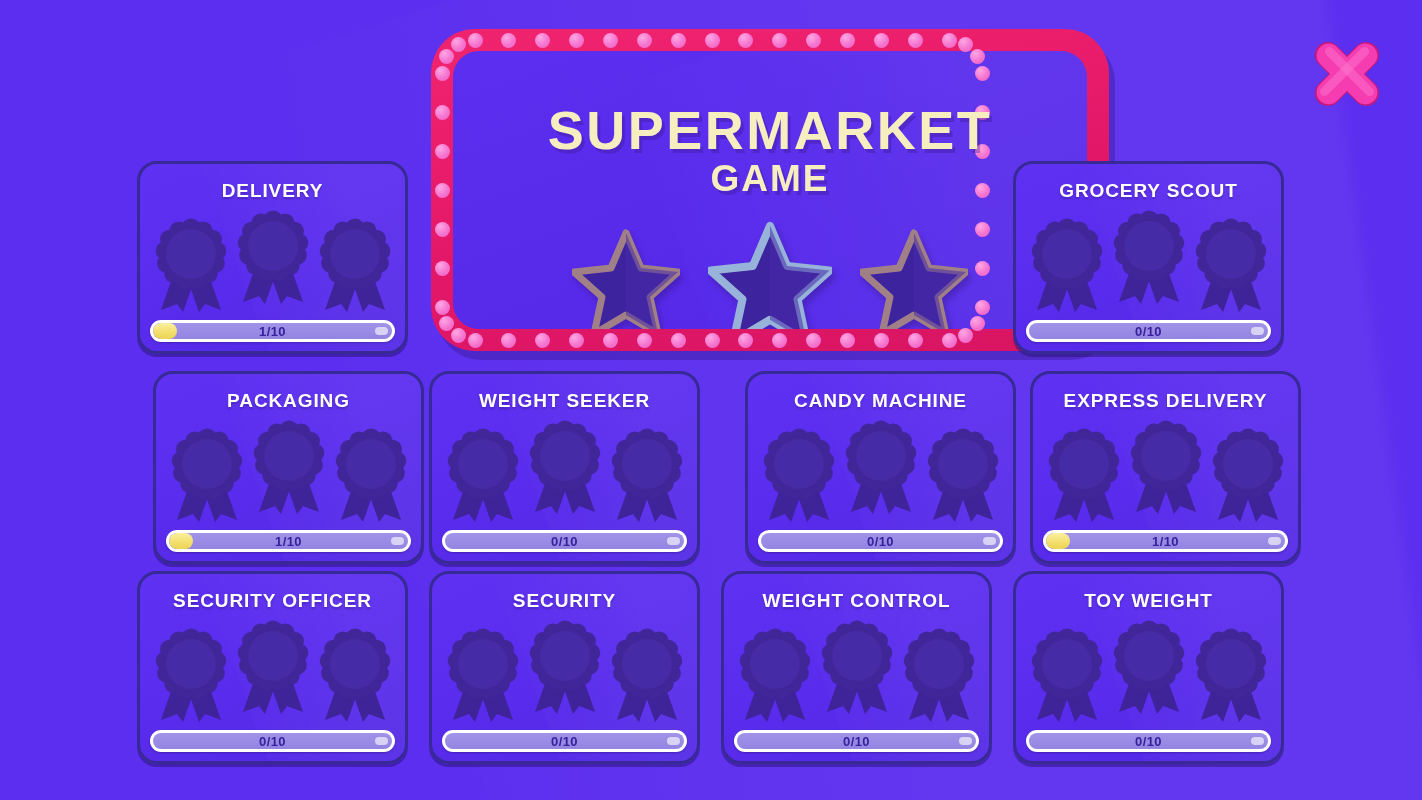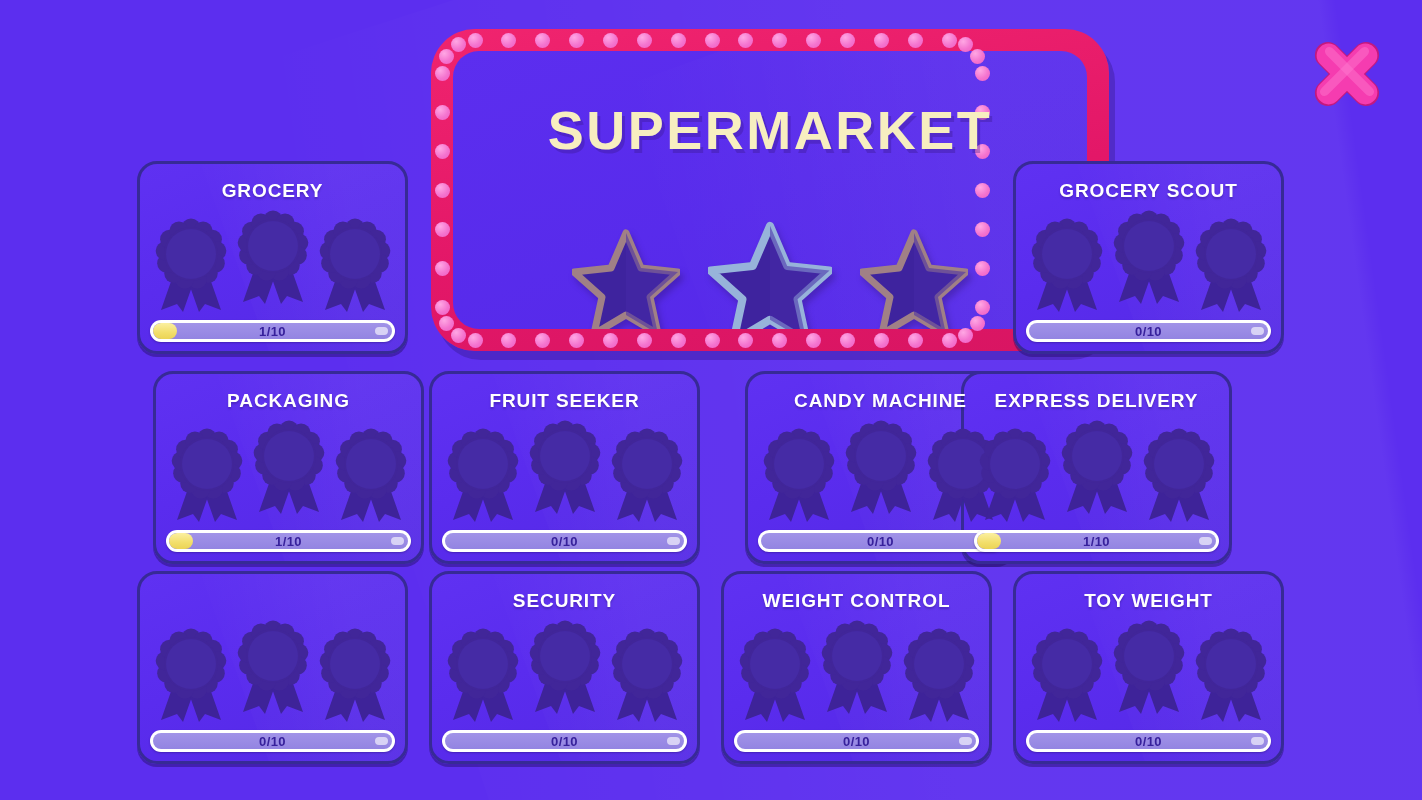--- a/index.html
+++ b/index.html
@@ -316,7 +316,7 @@
 
   <div id="cards-layer">
       <div class="card" style="left: 137px; top: 161px; width: 271px; height: 193px;">
-        <div class="card-title">GROCERY</div>
+        <div class="card-title">DELIVERY</div>
         <div class="rosettes">
           <svg class="rosette" width="76" height="104" viewBox="0 0 76 104">
     <g fill="#3E2399">

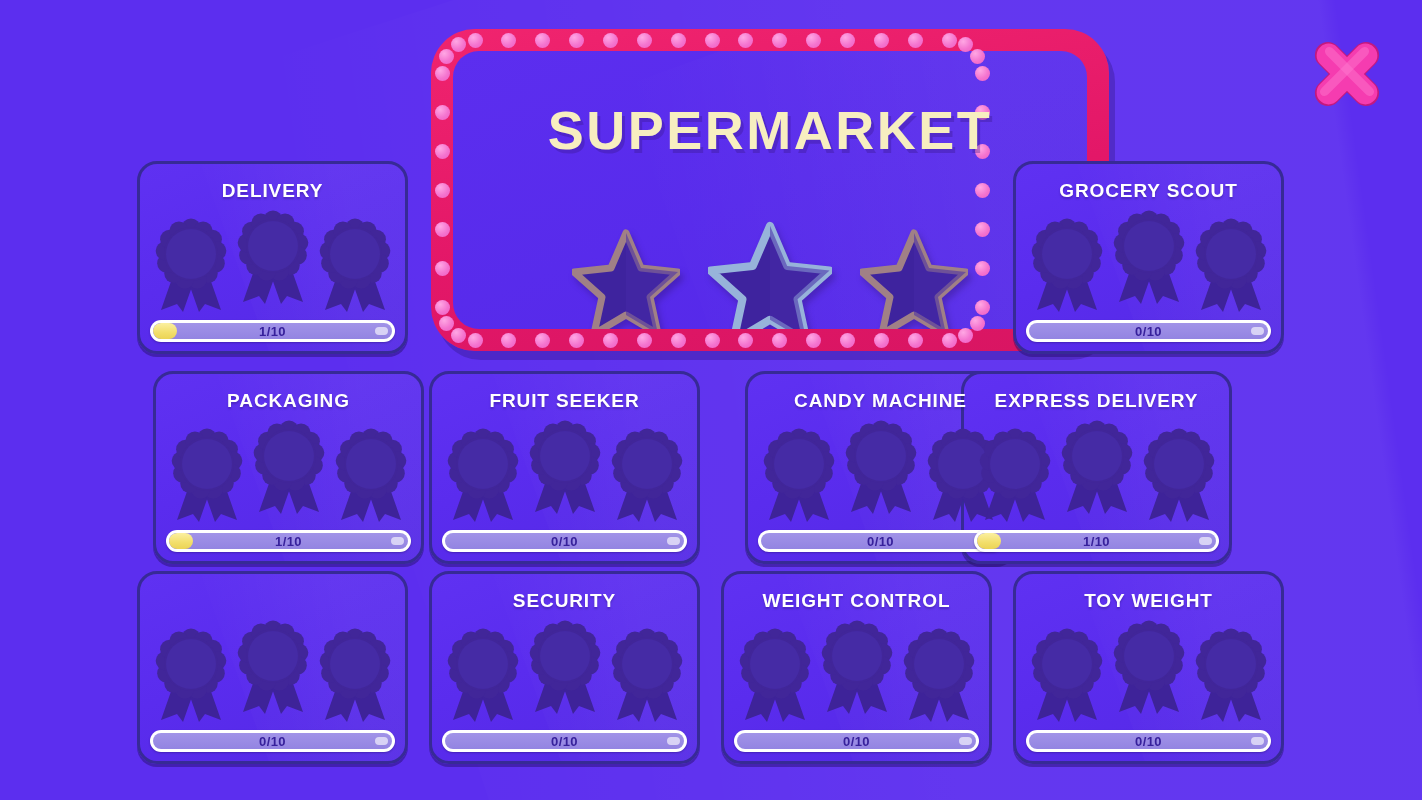--- a/index.html
+++ b/index.html
@@ -227,6 +227,7 @@
   <div class="marquee">
     <div class="marquee-inner">
       <div class="marquee-title">SUPERMARKET</div>
+      <div class="marquee-sub">GAME</div>
 
       <div class="stars">
         <svg class="star" width="108" height="103" viewBox="0 0 108 103">

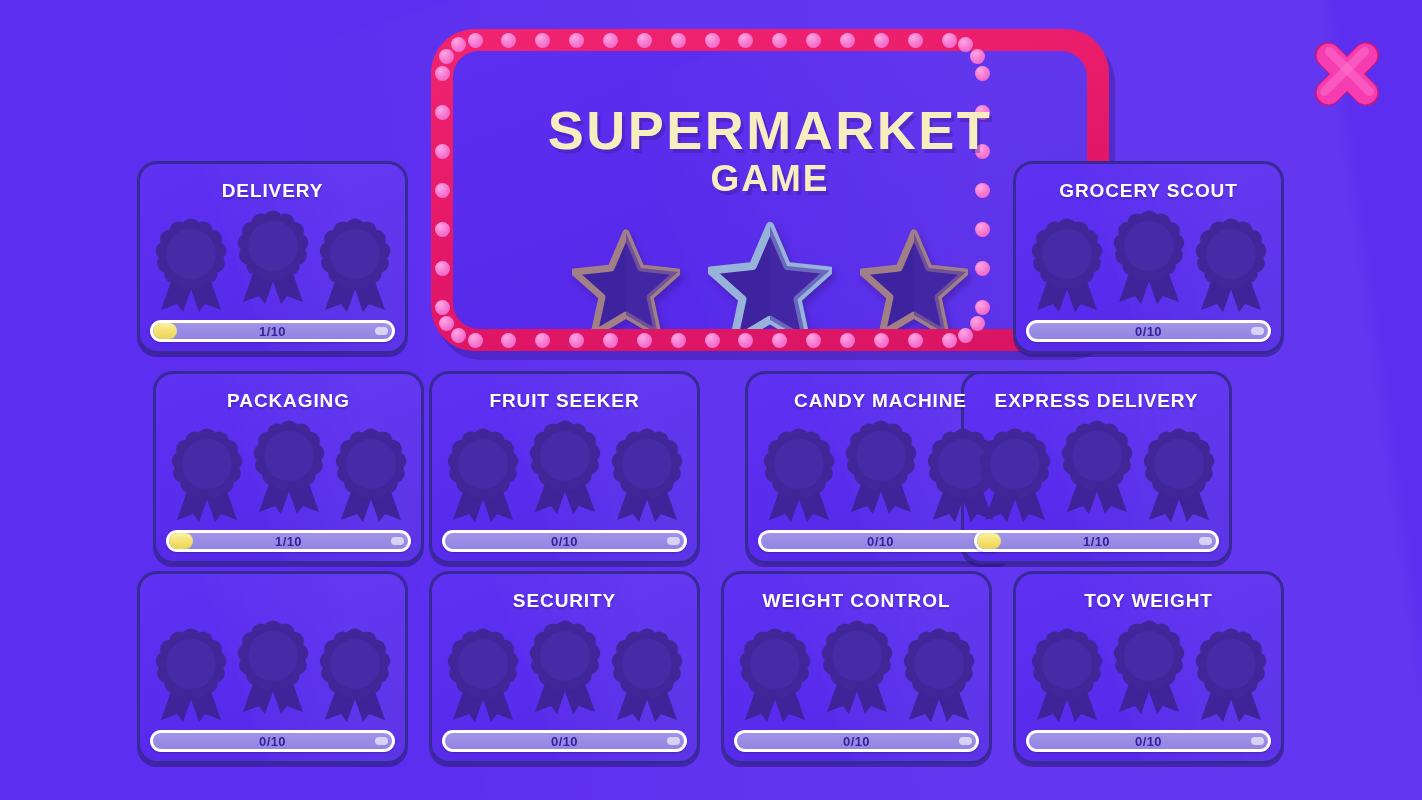--- a/index.html
+++ b/index.html
@@ -559,7 +559,7 @@
         </div>
       </div>
       <div class="card" style="left: 429px; top: 371px; width: 271px; height: 193px;">
-        <div class="card-title">FRUIT SEEKER</div>
+        <div class="card-title">WEIGHT SEEKER</div>
         <div class="rosettes">
           <svg class="rosette" width="76" height="104" viewBox="0 0 76 104">
     <g fill="#3E2399">

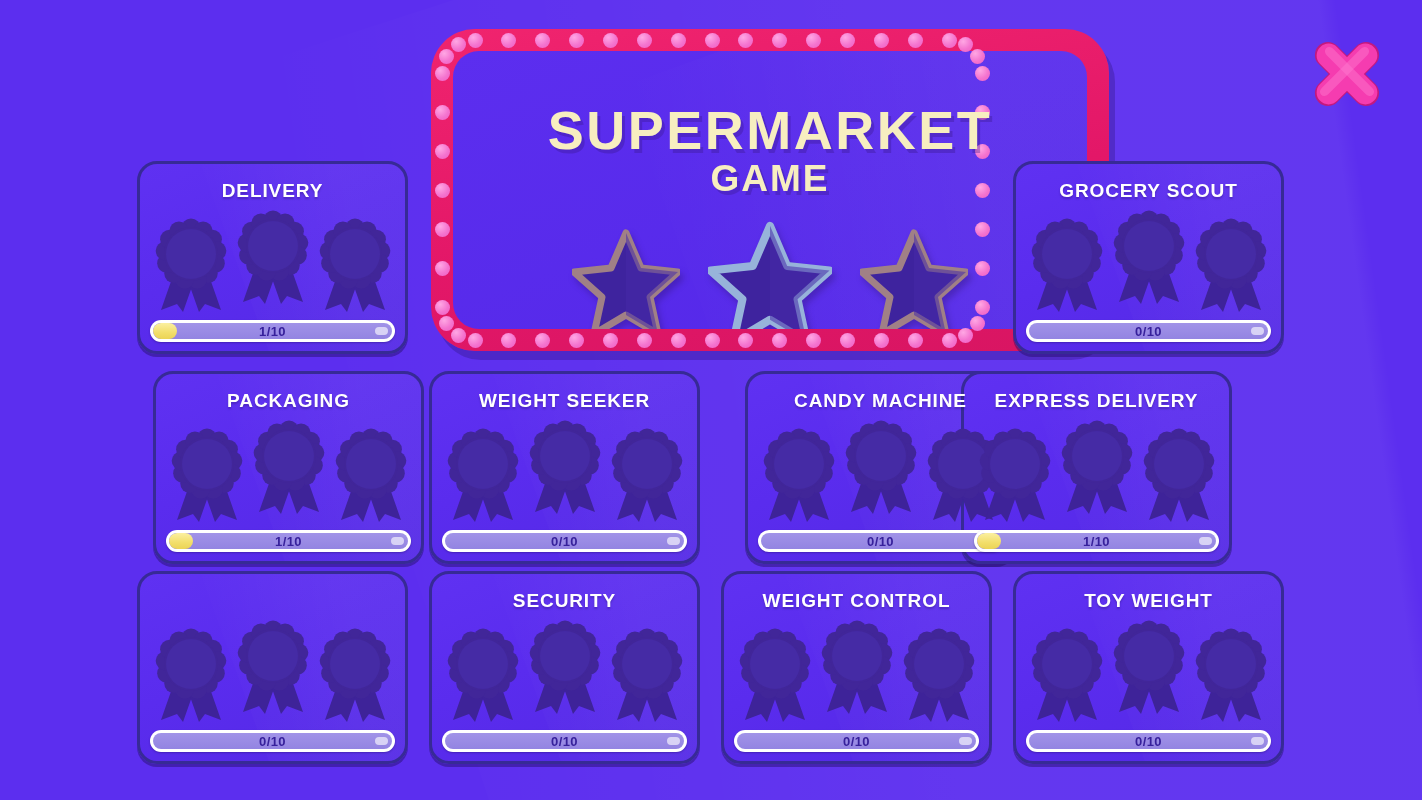--- a/index.html
+++ b/index.html
@@ -718,7 +718,7 @@
           <div class="progress-label">0/10</div>
         </div>
       </div>
-      <div class="card" style="left: 961px; top: 371px; width: 271px; height: 193px;">
+      <div class="card" style="left: 1030px; top: 371px; width: 271px; height: 193px;">
         <div class="card-title">EXPRESS DELIVERY</div>
         <div class="rosettes">
           <svg class="rosette" width="76" height="104" viewBox="0 0 76 104">

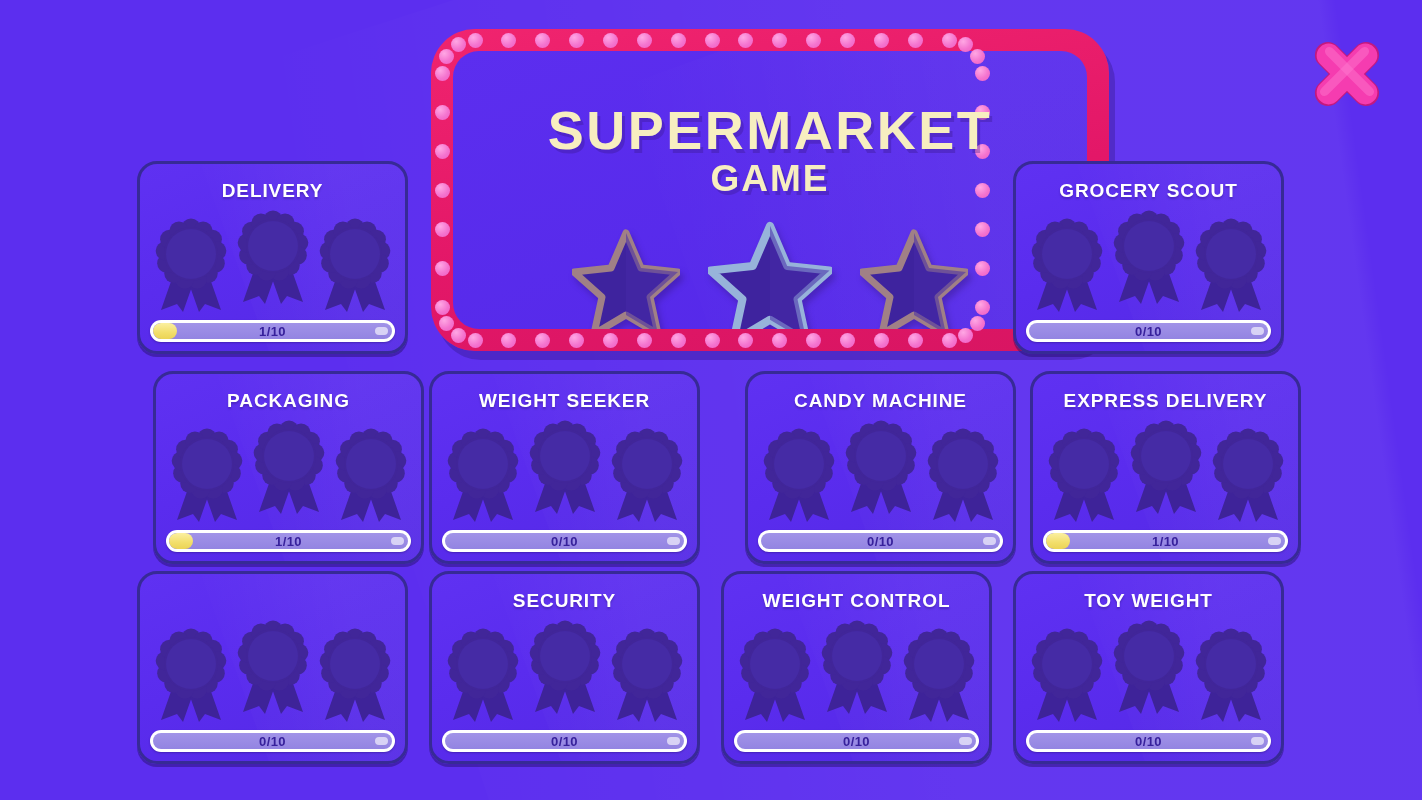--- a/index.html
+++ b/index.html
@@ -800,6 +800,7 @@
         </div>
       </div>
       <div class="card" style="left: 137px; top: 571px; width: 271px; height: 193px;">
+        <div class="card-title">SECURITY OFFICER</div>
         <div class="rosettes">
           <svg class="rosette" width="76" height="104" viewBox="0 0 76 104">
     <g fill="#3E2399">

